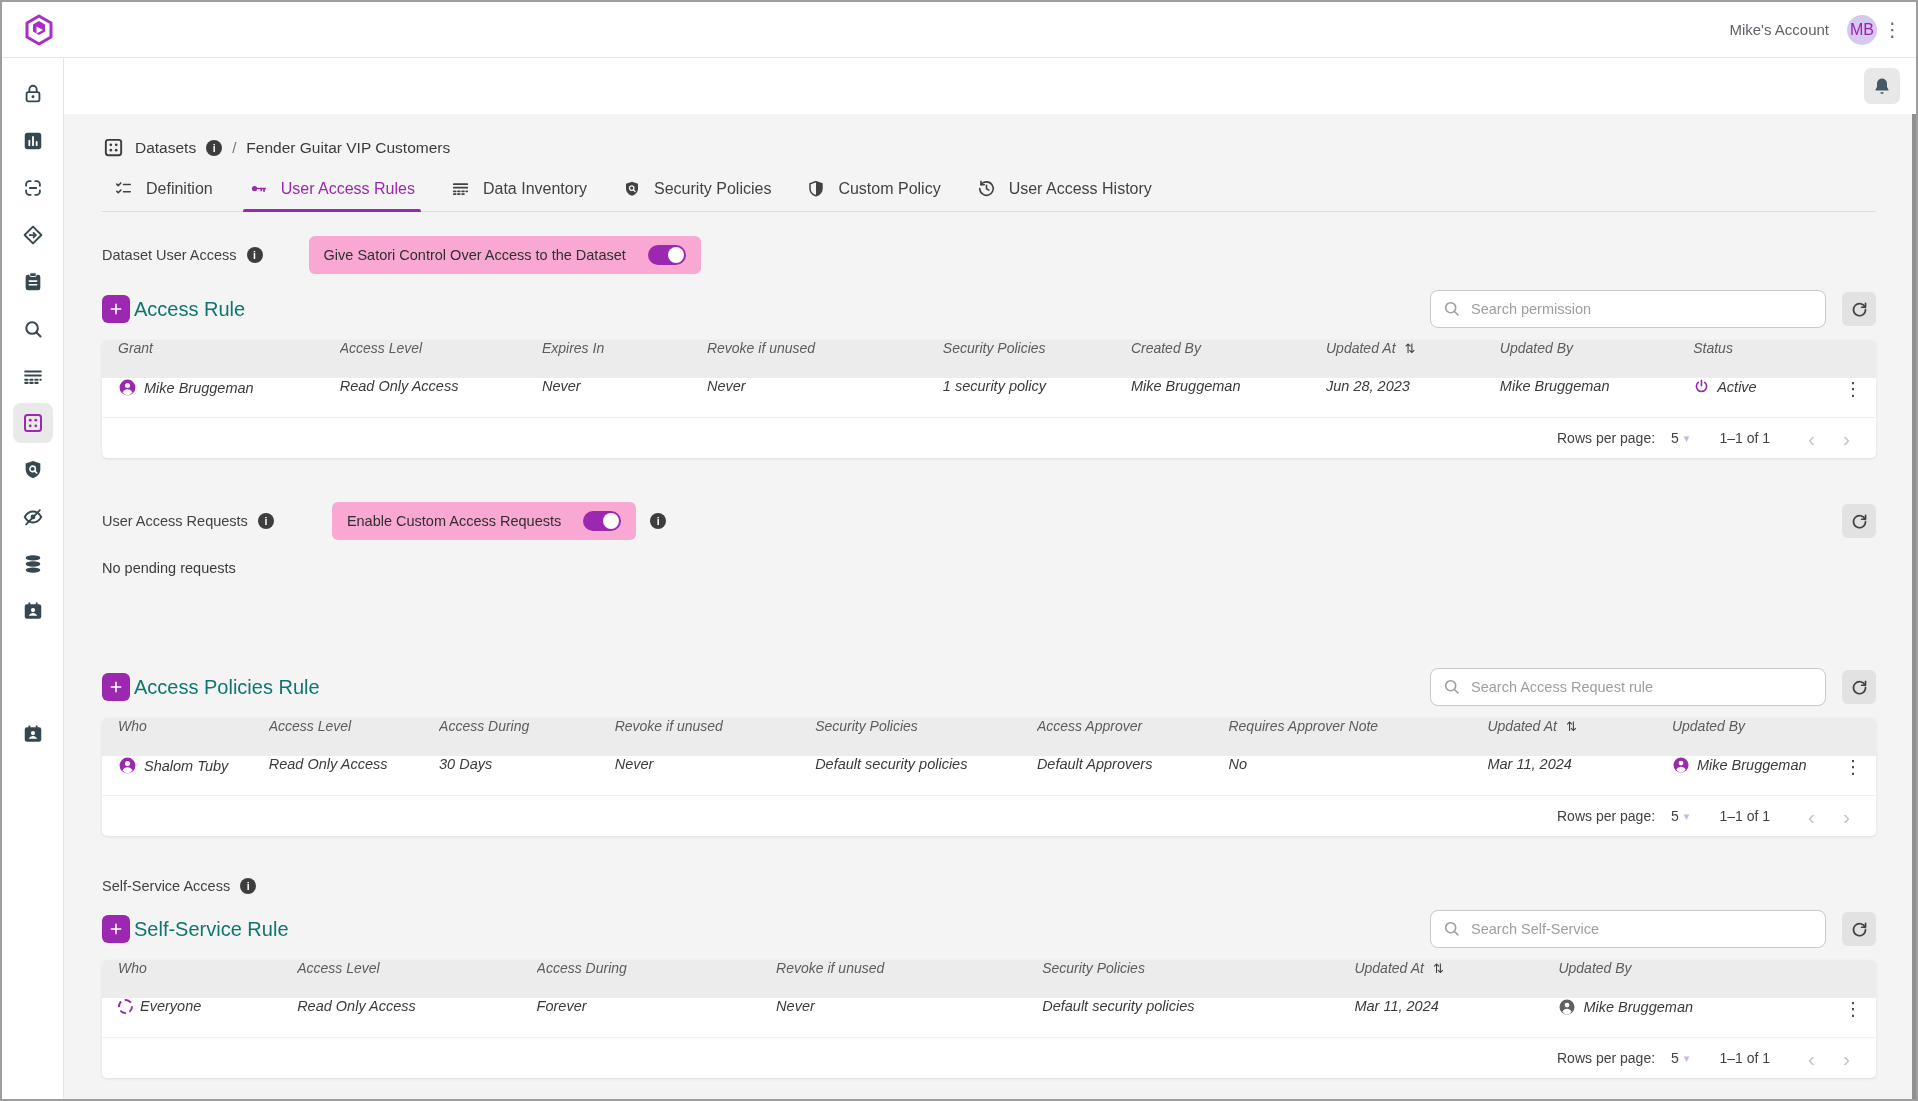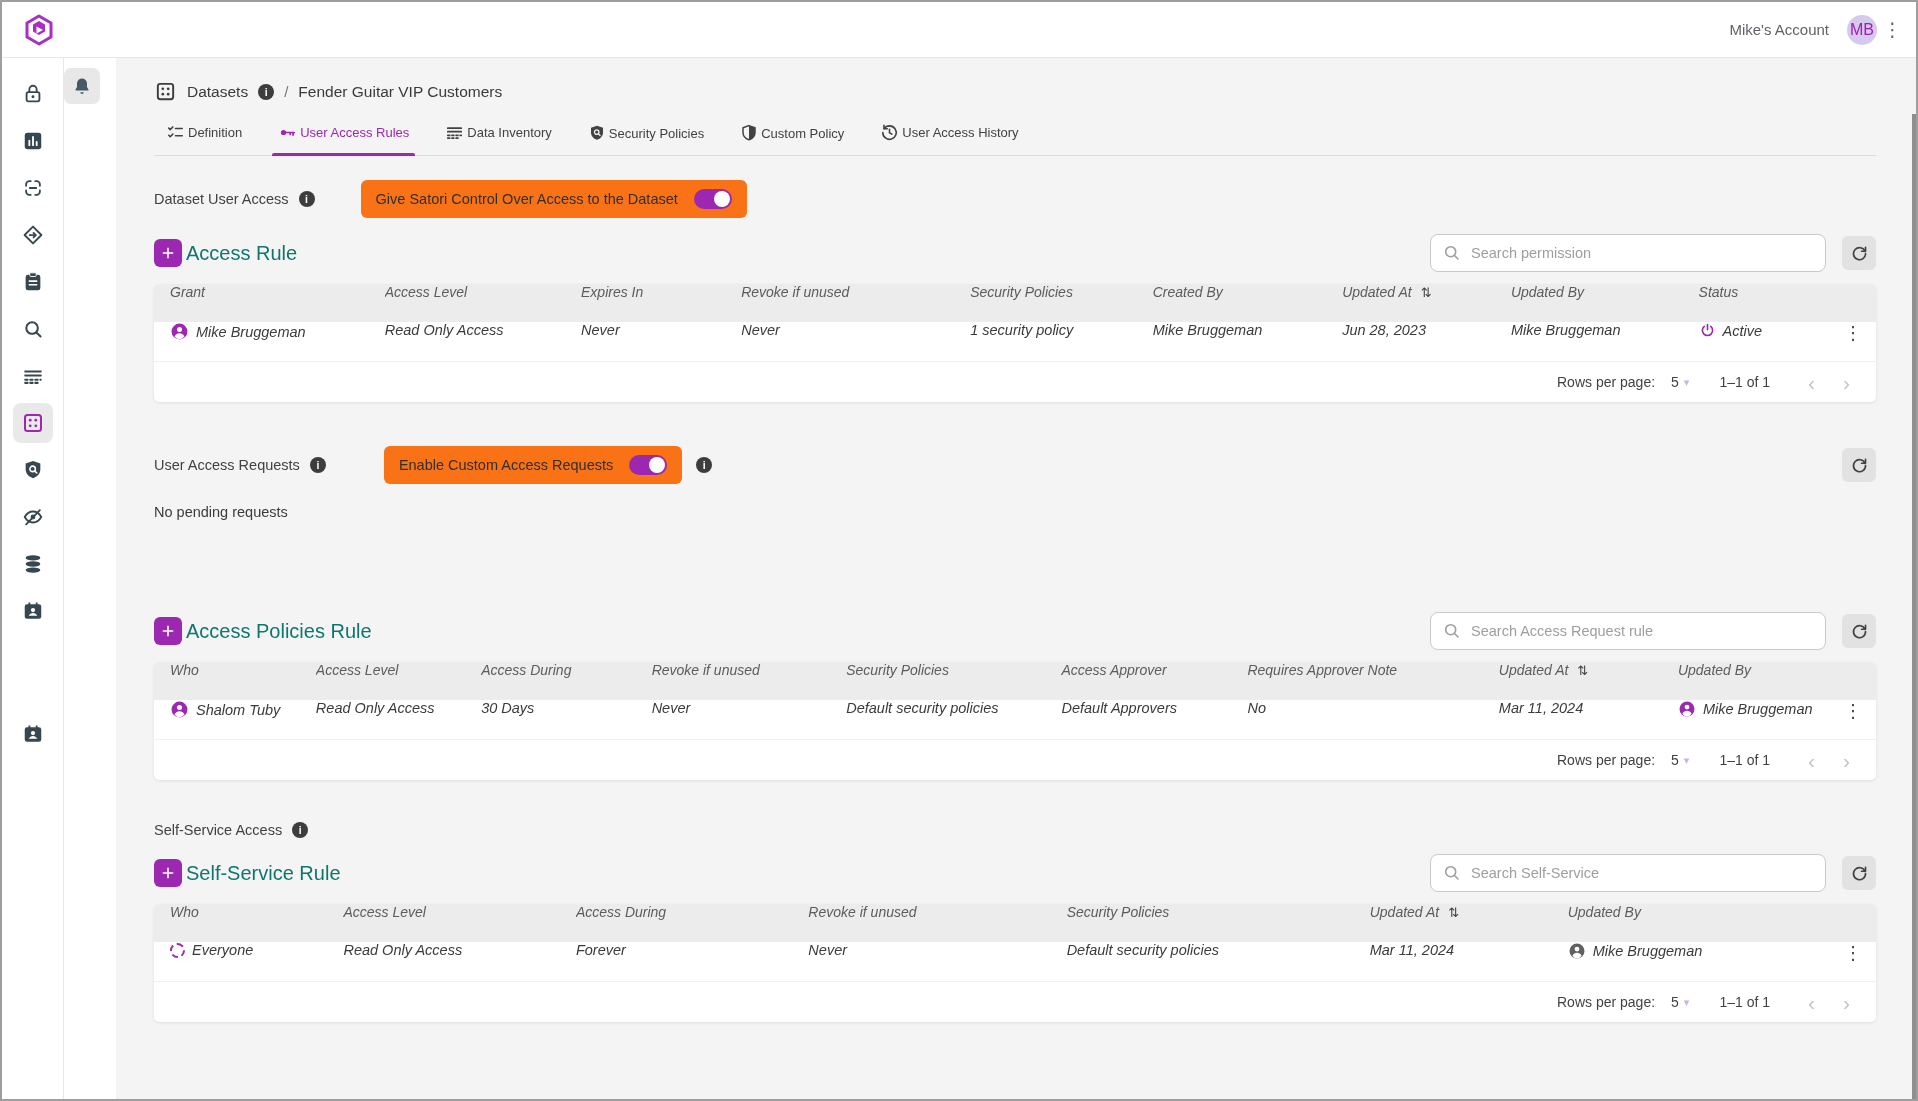--- a/index.html
+++ b/index.html
@@ -22,7 +22,7 @@
   .side-icon svg { display:block; }
   .side-gap { height:76px; }
 
-  .main { flex:1; display:flex; flex-direction:row; min-width:0; position:relative; }
+  .main { flex:1; display:flex; flex-direction:column; min-width:0; position:relative; }
   .toolstrip { height:56px; background:#fff; display:flex; align-items:center; justify-content:flex-end; padding-right:16px; flex:0 0 auto; }
   .icon-btn { width:36px; height:36px; border-radius:7px; background:#e8e8e8; display:flex; align-items:center; justify-content:center; cursor:pointer; border:none; }
   .content { flex:1; background:#f4f4f4; padding:18px 40px 0 38px; overflow:hidden; }

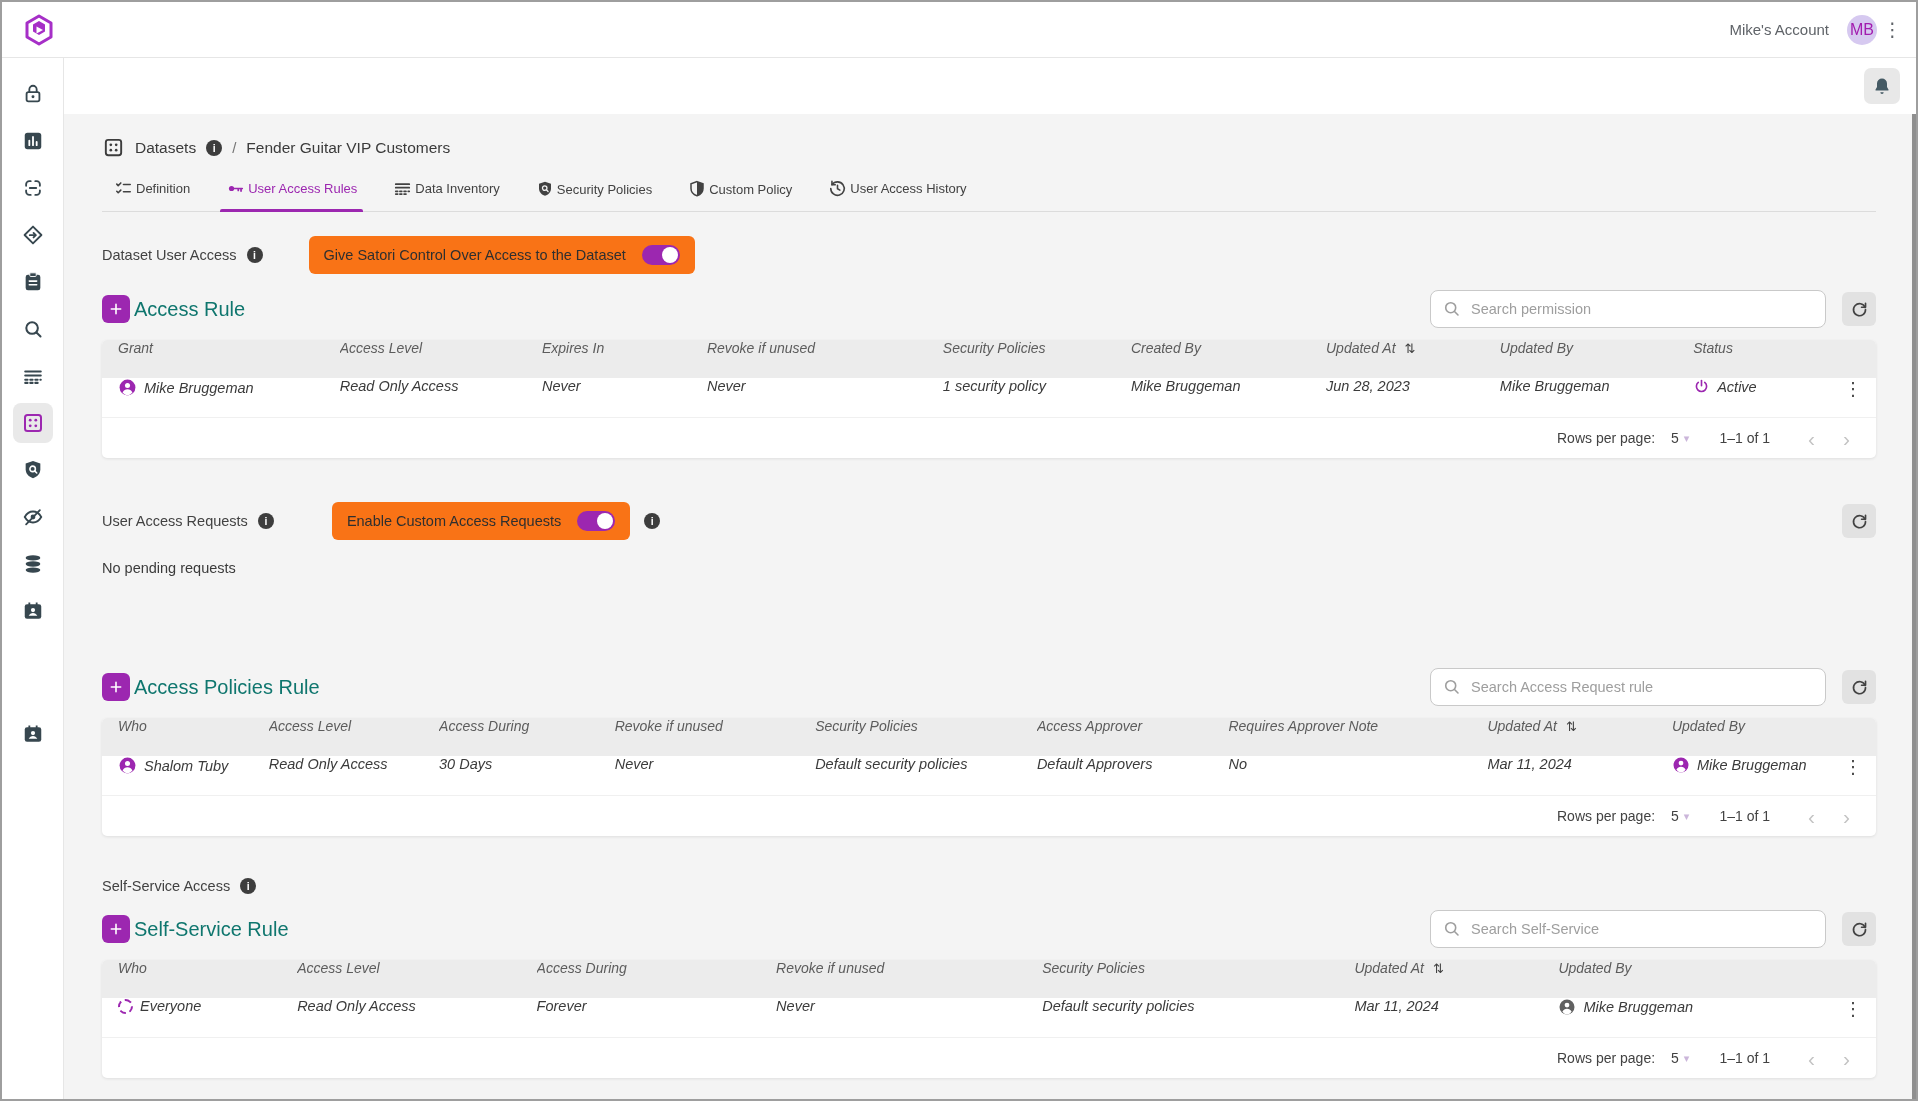--- a/index.html
+++ b/index.html
@@ -38,7 +38,7 @@
 
   
   .tabs { display:flex; align-items:flex-end; gap:36px; margin-top:20px; border-bottom:1px solid #dcdcdc; padding-left:12px; }
-  .tab { display:flex; align-items:center; gap:3px; font-size:13px; color:#424242; padding-bottom:13px; cursor:pointer; position:relative; }
+  .tab { display:flex; align-items:center; gap:13px; font-size:16px; color:#424242; padding-bottom:13px; cursor:pointer; position:relative; }
   .tab svg { display:block; }
   .tab.active { color:#9c27b0; }
   .tab.active::after { content:""; position:absolute; left:-6px; right:-6px; bottom:-1px; height:3px; background:#9c27b0; border-radius:2px 2px 0 0; }

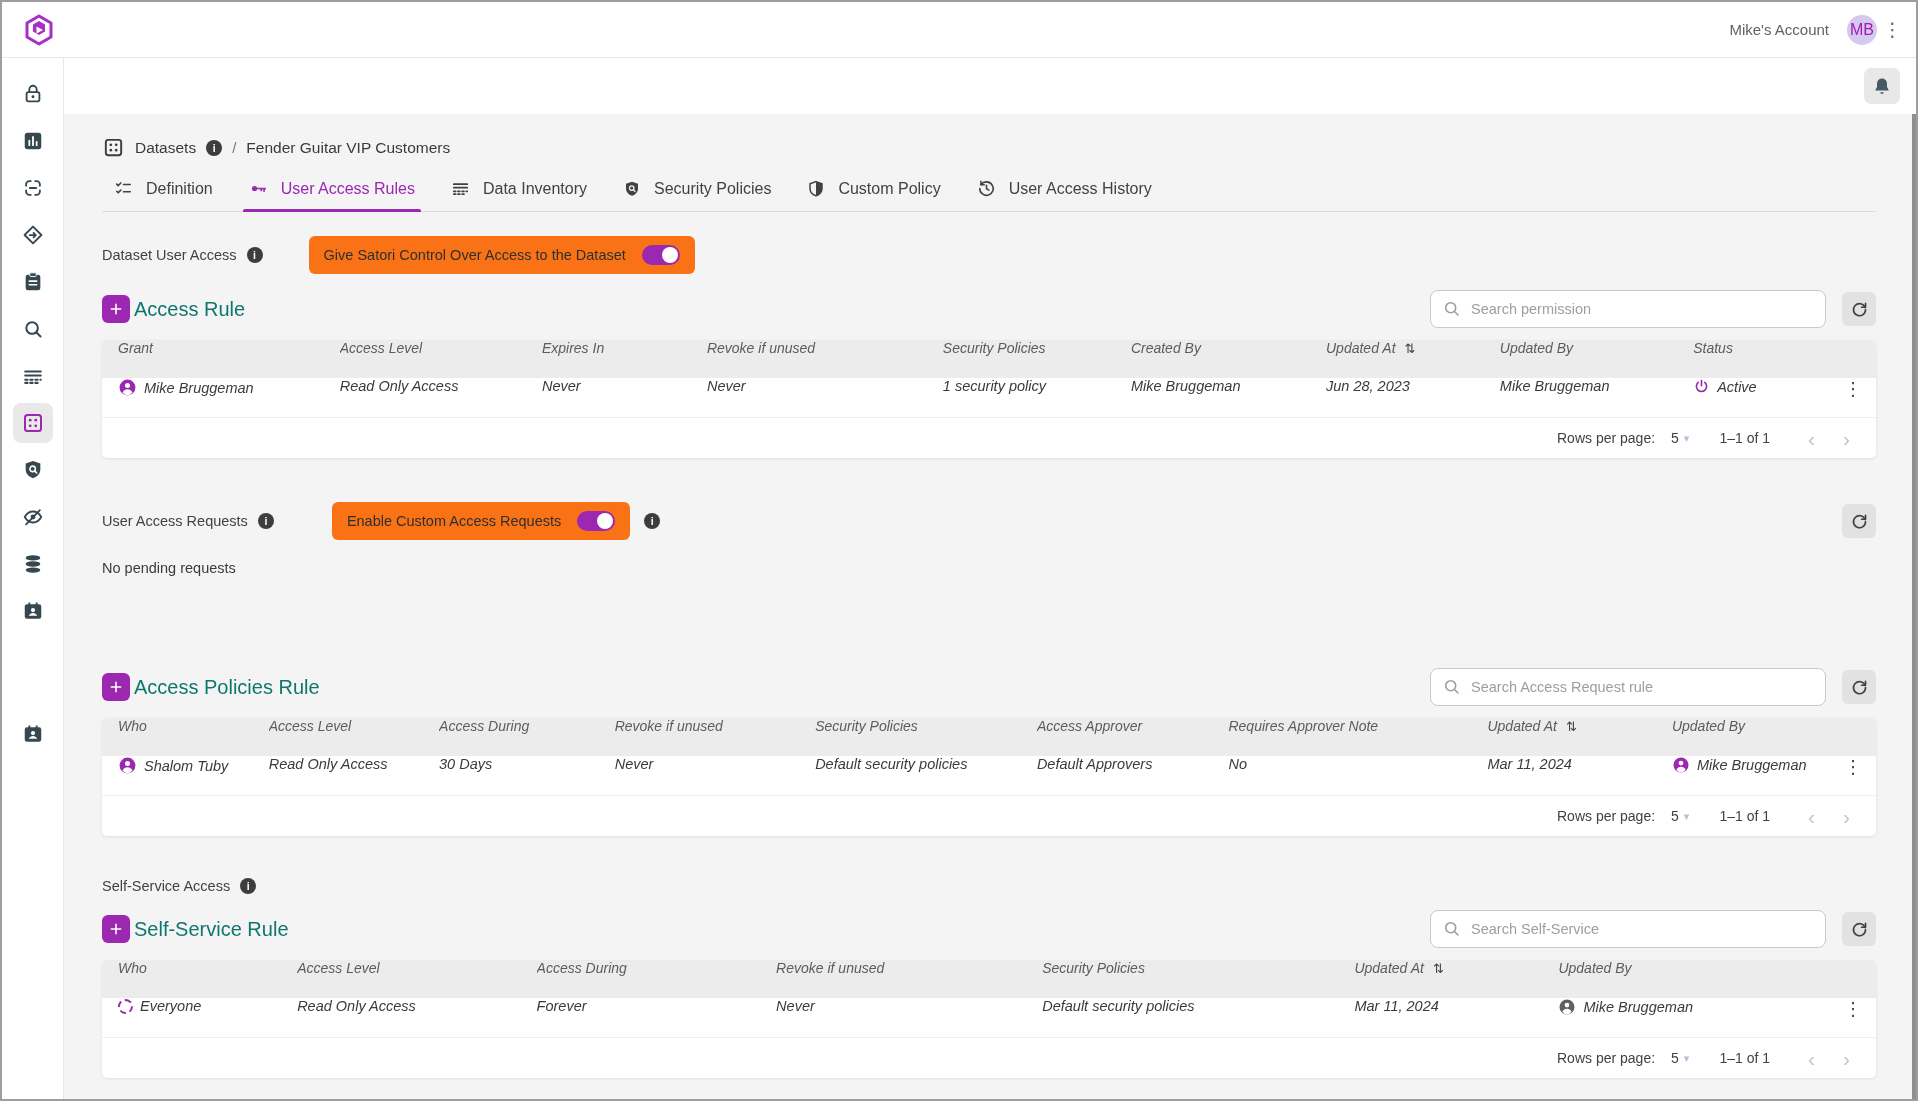--- a/index.html
+++ b/index.html
@@ -46,7 +46,7 @@
   
   .section-row { display:flex; align-items:center; margin-top:24px; }
   .section-title { font-size:14.5px; color:#424242; display:flex; align-items:center; gap:10px; }
-  .toggle-pill { background:#f97316; border-radius:6px; display:flex; align-items:center; gap:16px; padding:9px 15px; font-size:14.5px; color:#2f2f2f; margin-left:46px; }
+  .toggle-pill { background:#f9a8d4; border-radius:6px; display:flex; align-items:center; gap:22px; padding:9px 15px; font-size:14.5px; color:#2f2f2f; margin-left:46px; }
   .switch { width:38px; height:20px; border-radius:10px; background:#9c27b0; position:relative; cursor:pointer; flex:0 0 auto; }
   .switch::after { content:""; position:absolute; right:2px; top:2px; width:16px; height:16px; border-radius:50%; background:#fff; }
   .empty-text { font-size:14.5px; color:#3b3b3b; margin-top:20px; }

